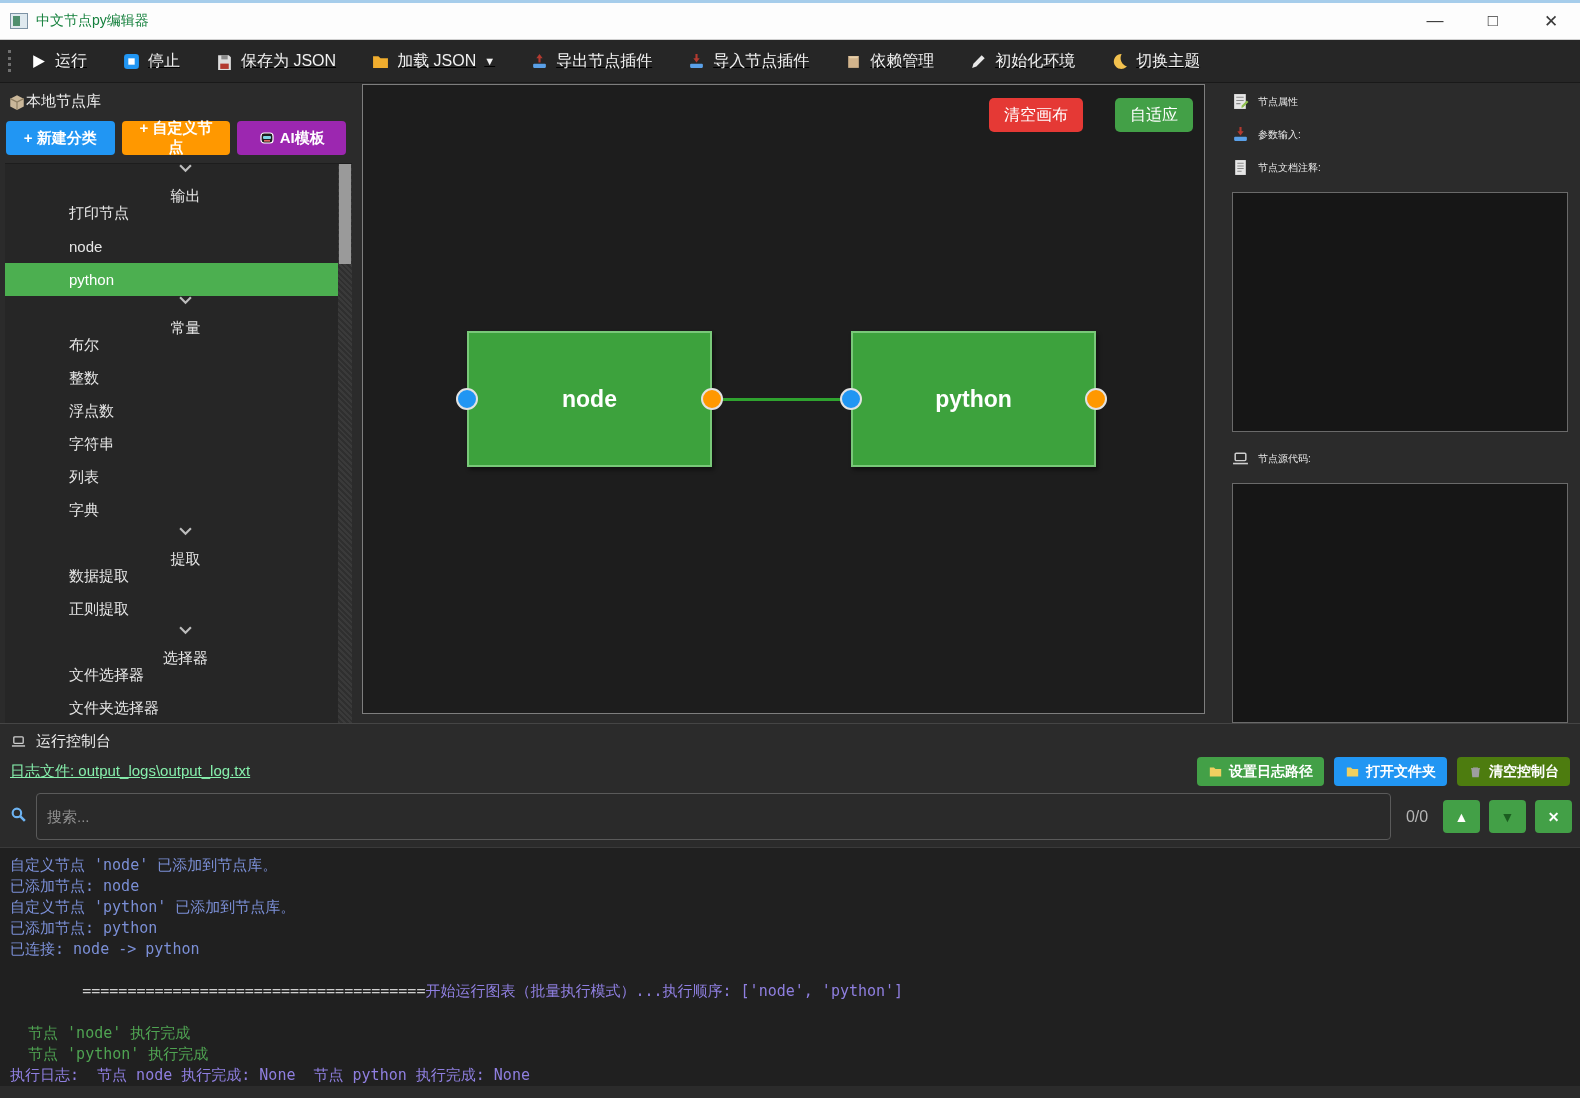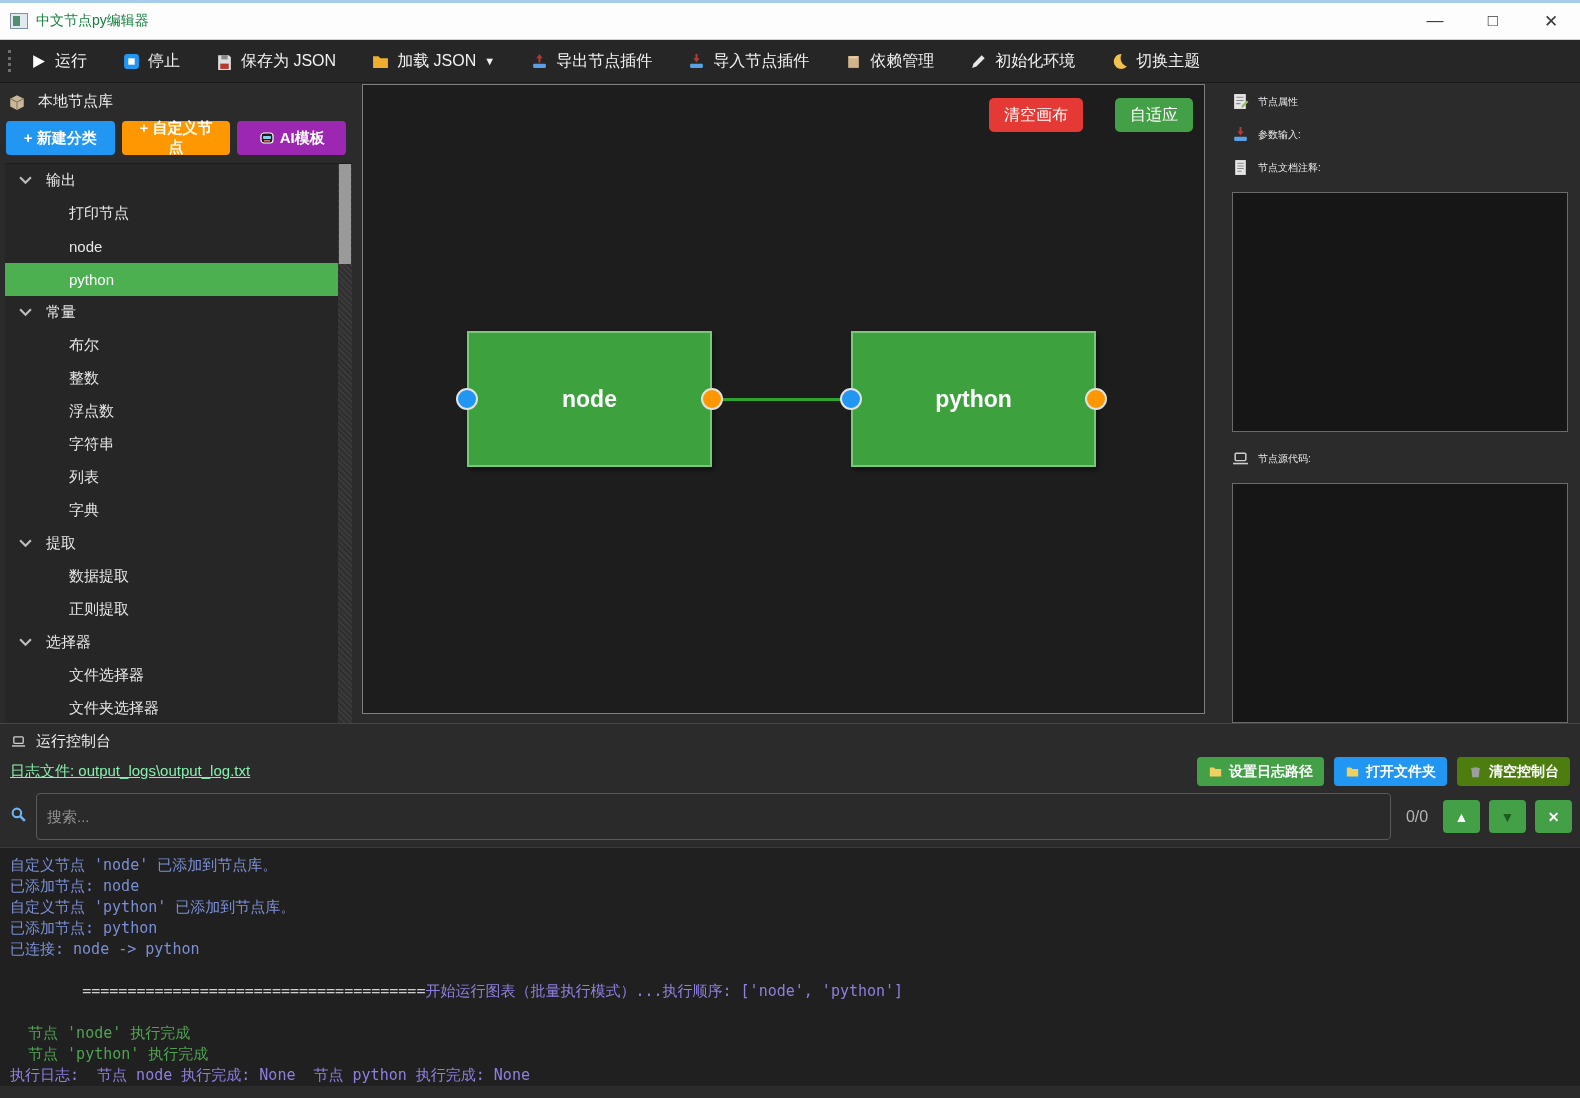--- a/index.html
+++ b/index.html
@@ -19,7 +19,7 @@
 
   
   .toolbar { height:43px; background:#262626; border-bottom:1px solid #191919; display:flex; align-items:center;
-    gap:36px; padding-left:30px; position:relative; }
+    gap:36px; padding-left:30px; position:relative;text-decoration:underline; }
   .drag-handle { position:absolute; left:8px; top:10px; bottom:10px; border-left:3px dotted #6f6f6f; }
   .tb-item { display:flex; align-items:center; gap:8px; color:#f2f2f2; font-size:16px; cursor:pointer; }
   .tb-item svg { width:17px; height:17px; }

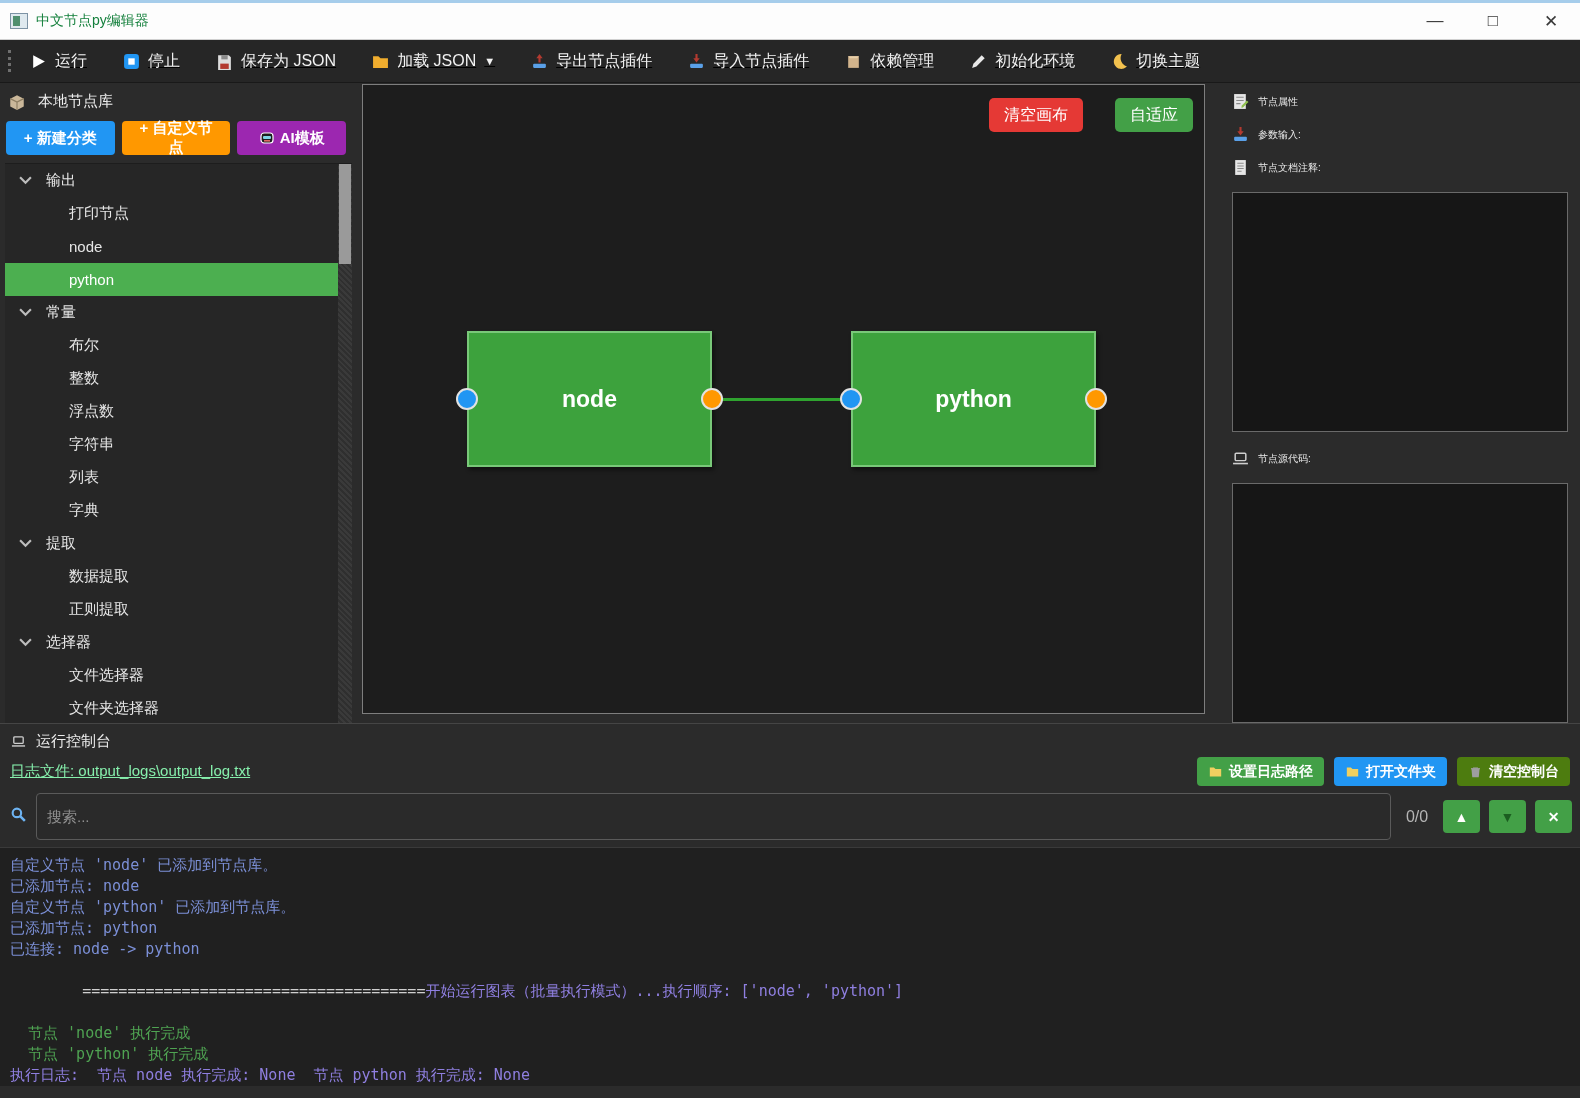--- a/index.html
+++ b/index.html
@@ -30,7 +30,7 @@
 
   
   .sidebar { width:352px; display:flex; flex-direction:column; background:#2b2b2b; }
-  .sb-header { display:flex; align-items:center; gap:12px; padding:9px 8px 6px 8px; color:#ececec; font-size:15px; }
+  .sb-header { display:flex; align-items:center; gap:0; padding:9px 8px 6px 8px; color:#ececec; font-size:15px; }
   .sb-header svg { width:18px; height:18px; }
   .sb-buttons { display:flex; gap:7px; padding:4px 6px 8px 6px; }
   .sb-btn { border:none; border-radius:4px; height:34px; color:#fff; font-size:15px; font-weight:bold;

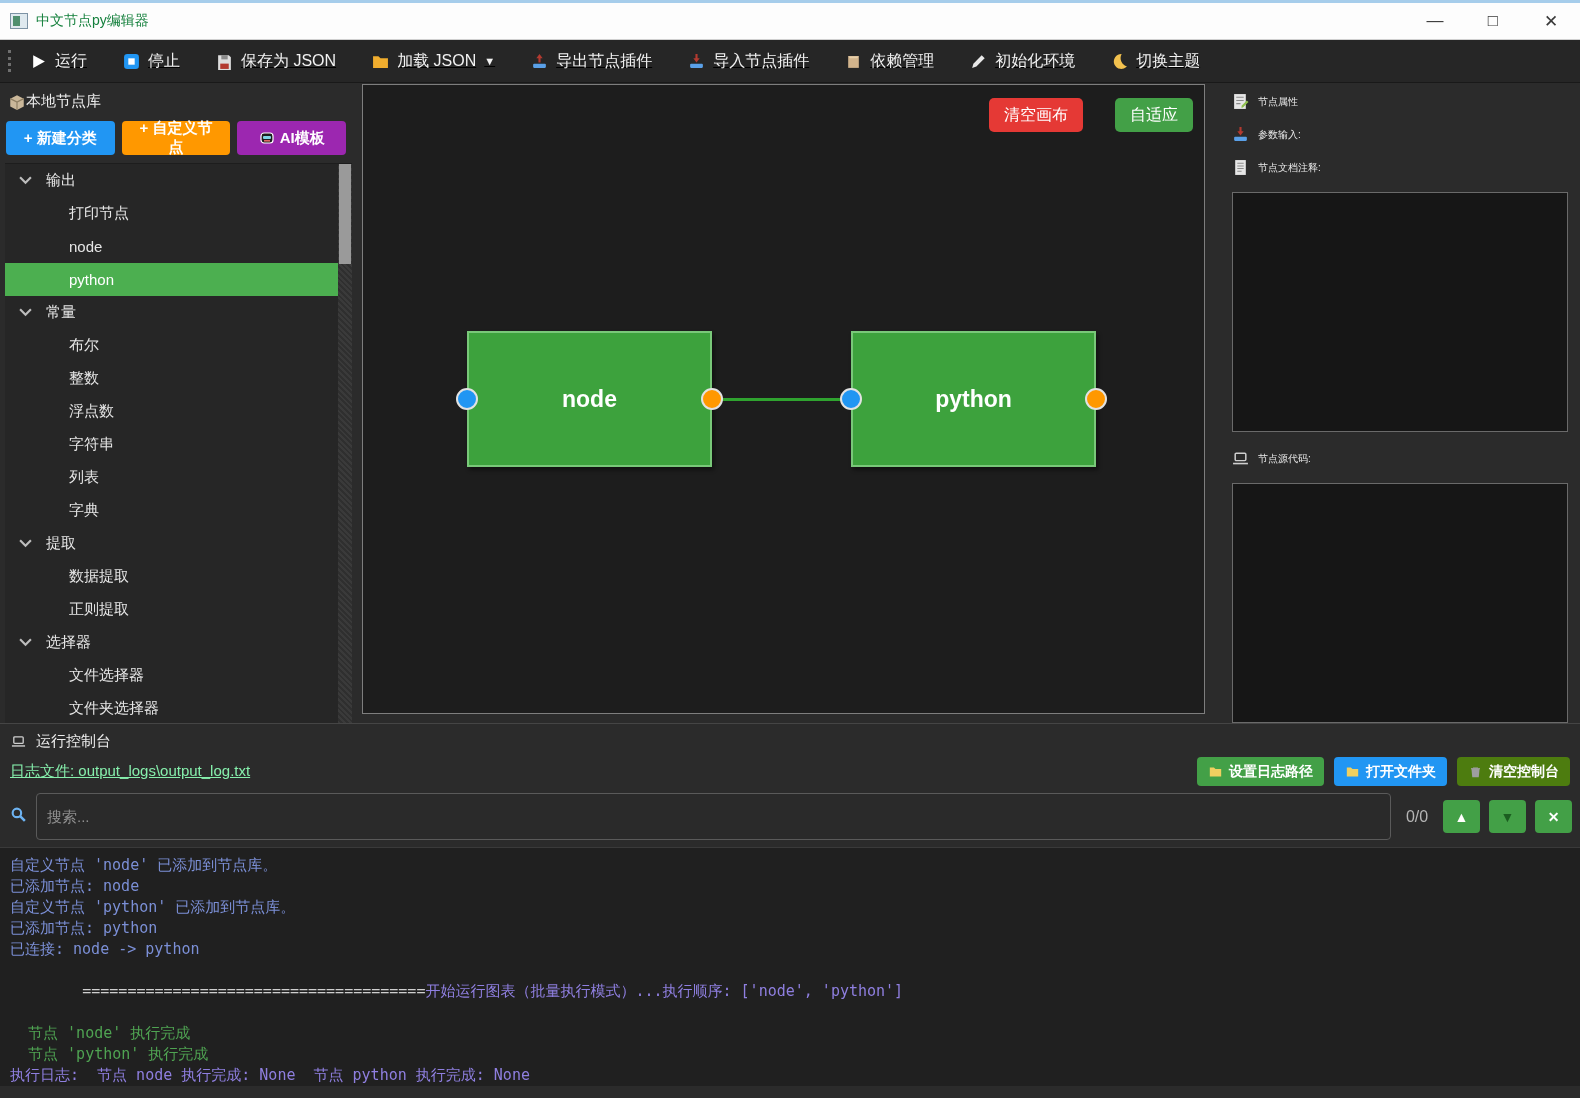--- a/index.html
+++ b/index.html
@@ -39,7 +39,7 @@
   .tree { flex:1; background:#262626; margin:0 0 0 5px; position:relative; overflow:hidden;
     border-top:1px solid #1d1d1d; }
   .tree-row { height:33px; display:flex; align-items:center; color:#e6e6e6; font-size:15px; cursor:pointer; }
-  .tree-row.parent { padding-left:14px; gap:14px; }
+  .tree-row.parent { padding-left:14px; gap:14px;flex-direction:column; }
   .tree-row.child  { padding-left:64px; }
   .tree-row.selected { color:#fff; }
   .chev svg { width:13px; height:9px; display:block; }

